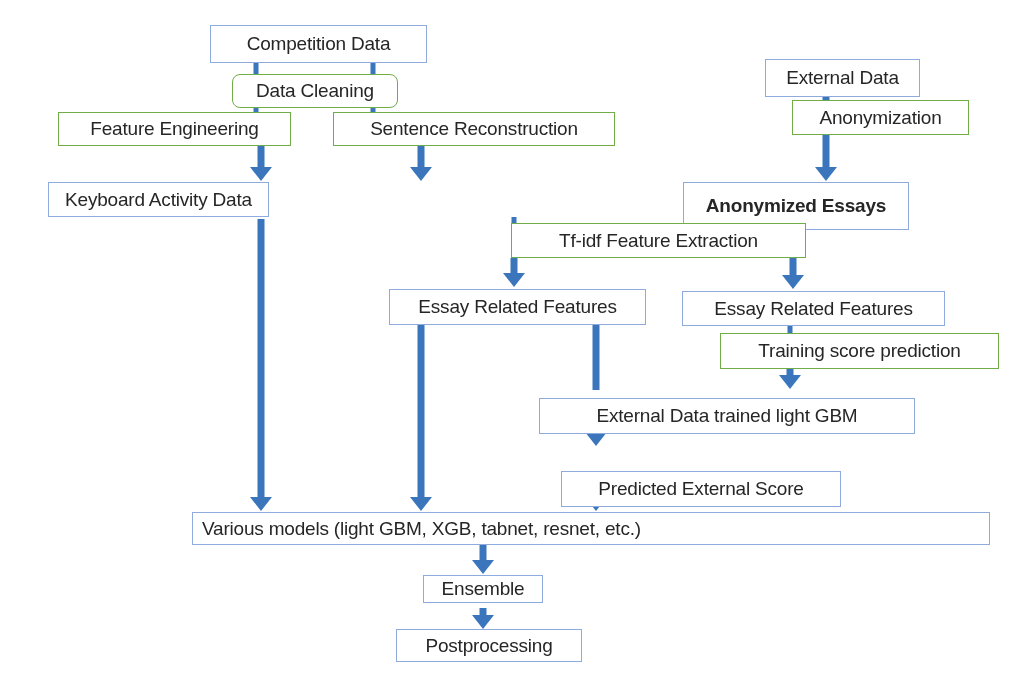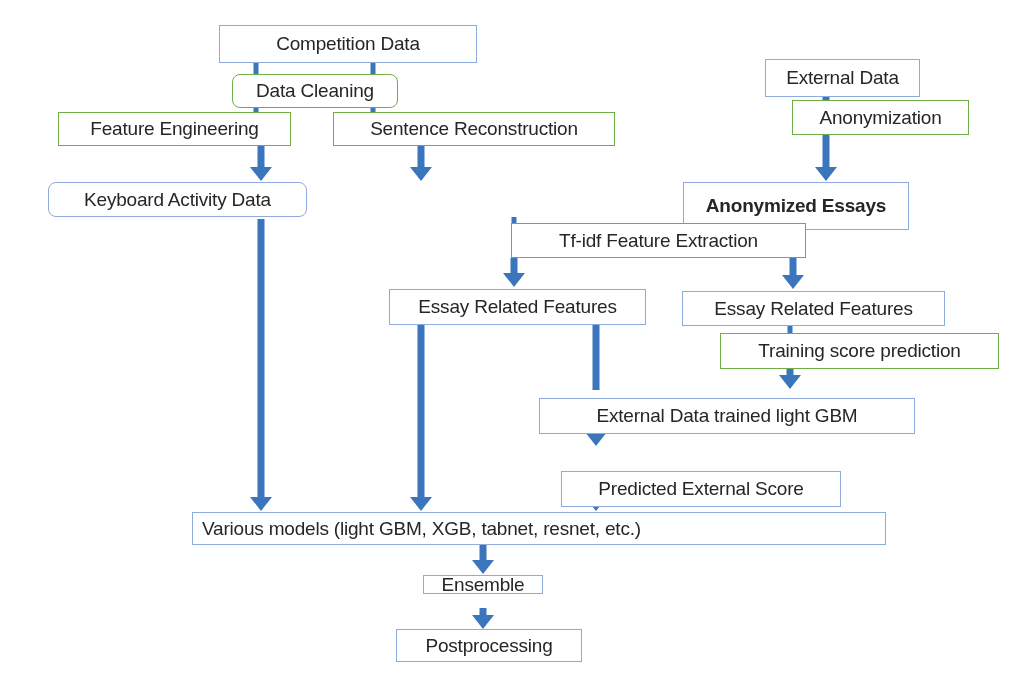--- a/index.html
+++ b/index.html
@@ -129,7 +129,7 @@
       <div class="shaft"></div>
       <div class="head"></div>
     </div>
-    <div class="node blue center" style="left: 219px; top: 25px; width: 258px; height: 38px; text-align: right;">
+    <div class="node blue center" style="left: 210px; top: 25px; width: 217px; height: 38px; text-align: right;">
       <span>Competition Data</span>
     </div>
     <div class="node green center" style="left: 232px; top: 74px; width: 166px; height: 34px; border-radius: 8px;">

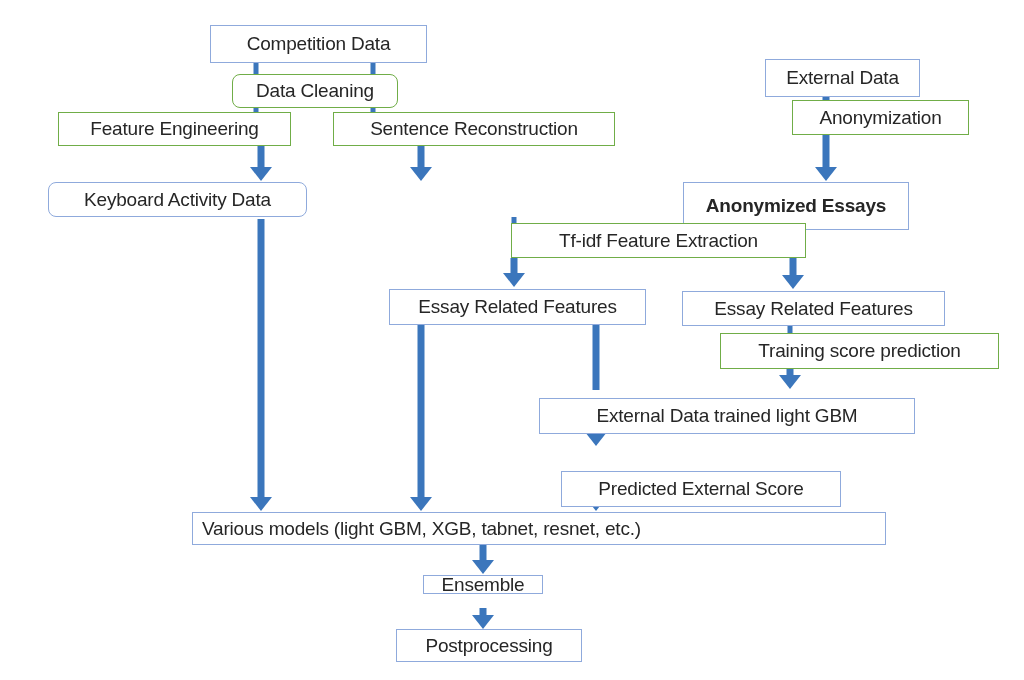--- a/index.html
+++ b/index.html
@@ -147,7 +147,7 @@
     <div class="node green center" style="left: 792px; top: 100px; width: 177px; height: 35px;">
       <span>Anonymization</span>
     </div>
-    <div class="node blue center" style="left: 48px; top: 182px; width: 259px; height: 35px; border-radius: 8px;">
+    <div class="node blue center" style="left: 48px; top: 182px; width: 221px; height: 35px;">
       <span>Keyboard Activity Data</span>
     </div>
     <div class="node blue center" style="left: 683px; top: 182px; width: 226px; height: 48px; font-weight: bold;">

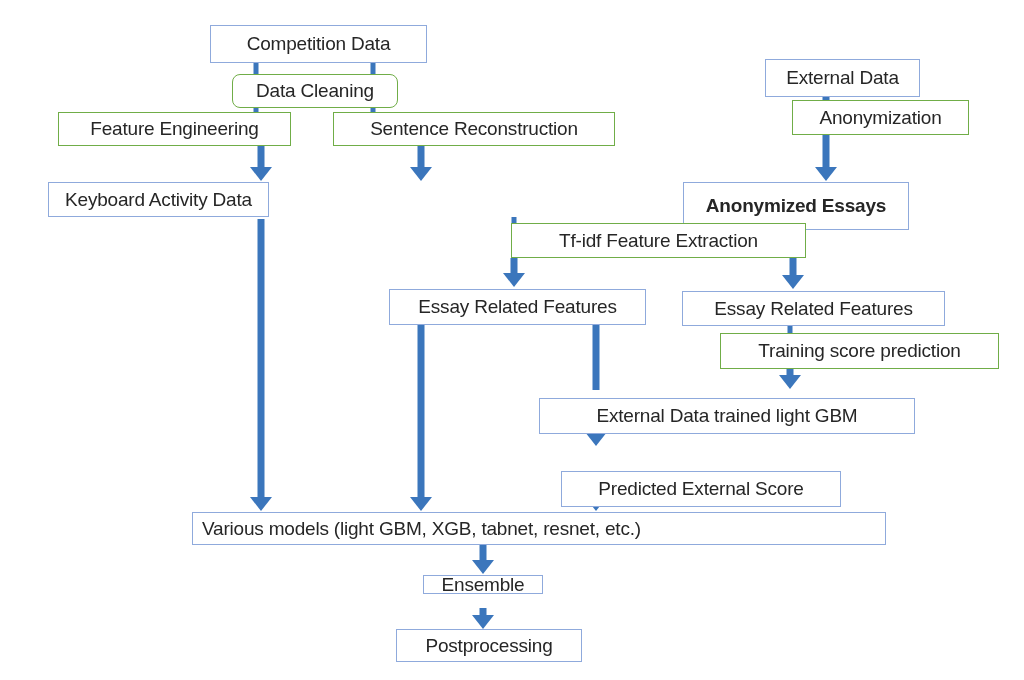--- a/index.html
+++ b/index.html
@@ -171,7 +171,7 @@
     <div class="node blue center" style="left: 561px; top: 471px; width: 280px; height: 36px;">
       <span>Predicted External Score</span>
     </div>
-    <div class="node blue left" style="left: 192px; top: 512px; width: 694px; height: 33px;">
+    <div class="node blue left" style="left: 192px; top: 512px; width: 798px; height: 33px;">
       <span>Various models (light GBM, XGB, tabnet, resnet, etc.)</span>
     </div>
     <div class="node blue center" style="left: 423px; top: 575px; width: 120px; height: 19px;">

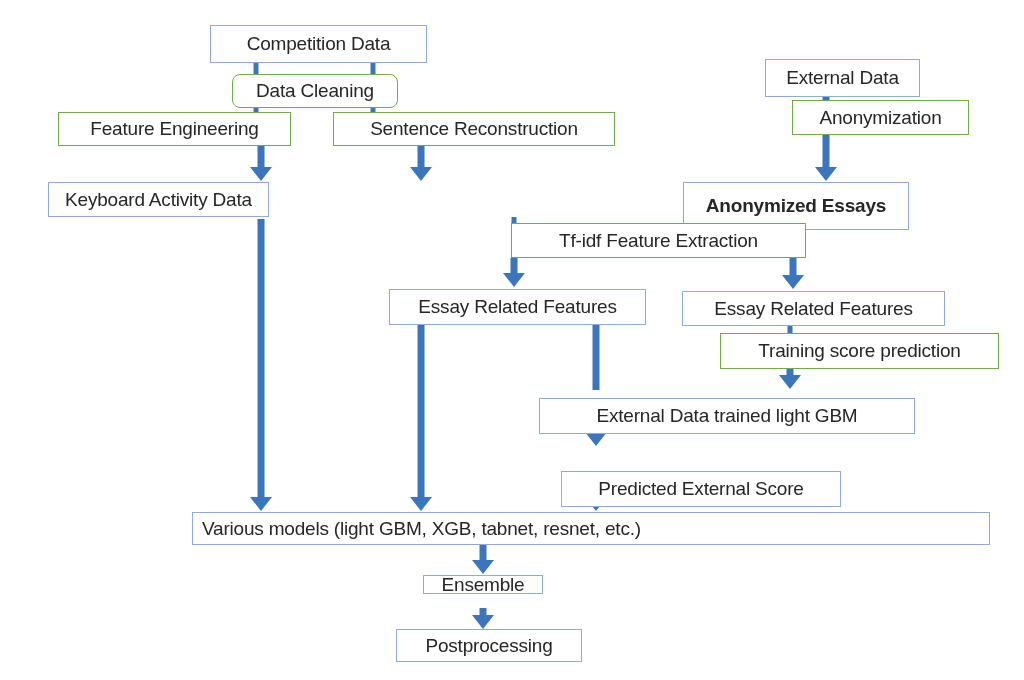--- a/index.html
+++ b/index.html
@@ -174,7 +174,7 @@
     <div class="node blue left" style="left: 192px; top: 512px; width: 798px; height: 33px;">
       <span>Various models (light GBM, XGB, tabnet, resnet, etc.)</span>
     </div>
-    <div class="node blue center" style="left: 423px; top: 575px; width: 120px; height: 19px;">
+    <div class="node blue center" style="left: 423px; top: 575px; width: 120px; height: 28px;">
       <span>Ensemble</span>
     </div>
     <div class="node blue center" style="left: 396px; top: 629px; width: 186px; height: 33px;">

